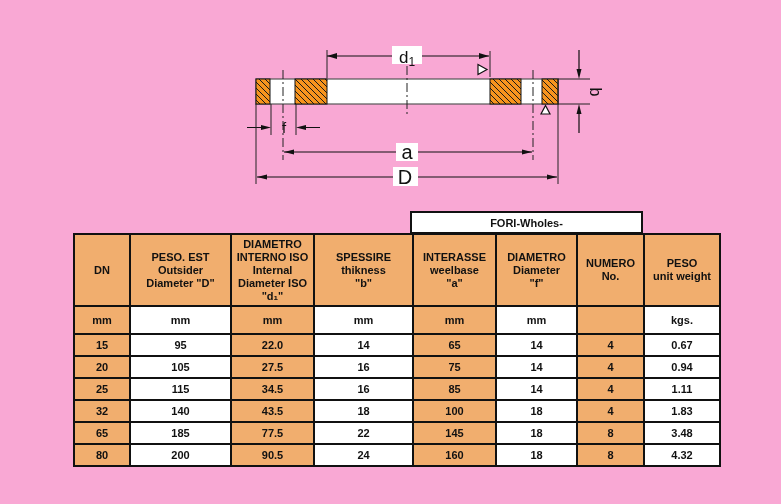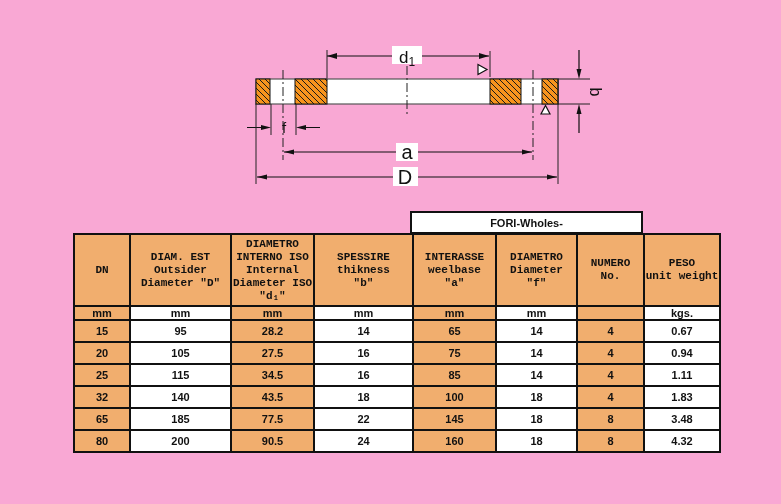--- a/index.html
+++ b/index.html
@@ -33,7 +33,7 @@
     font-size:11px;font-weight:bold;padding:0;color:#111;
   }
   table.dims th{background:var(--header-bg,#F1AE6E);}
-  table.dims th div{line-height:13px;font-family:Liberation Mono, monospace;}
+  table.dims th div{line-height:13px;}
   tr.hdr{height:72px;}
   tr.units{height:14px;padding-left:47px;}
   tr.data{height:22px;margin-left:40px;}

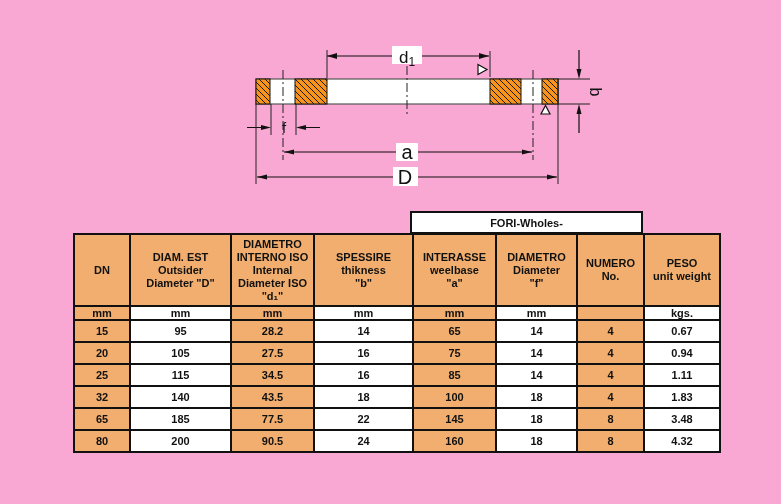--- a/index.html
+++ b/index.html
@@ -140,7 +140,7 @@
             <div>DN</div>
           </th>
           <th>
-            <div>DIAM. EST</div>
+            <div>PESO. EST</div>
             <div>Outsider</div>
             <div>Diameter "D"</div>
           </th>

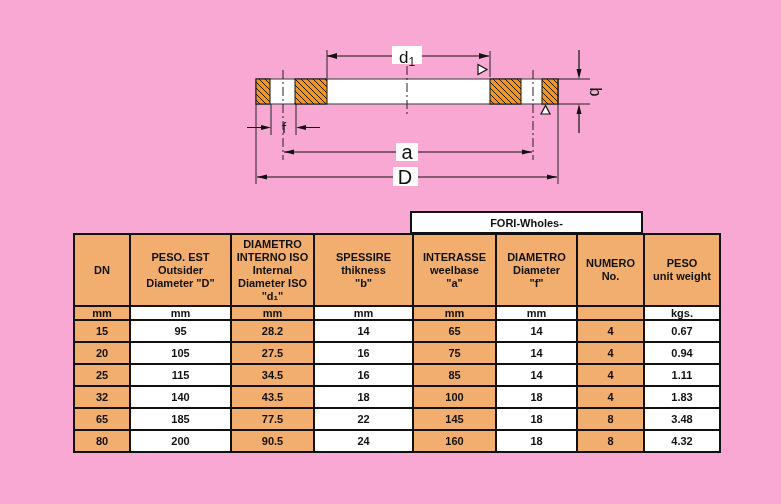--- a/index.html
+++ b/index.html
@@ -35,7 +35,7 @@
   table.dims th{background:var(--header-bg,#F1AE6E);}
   table.dims th div{line-height:13px;}
   tr.hdr{height:72px;}
-  tr.units{height:14px;padding-left:47px;}
+  tr.units{height:28px;padding-left:47px;}
   tr.data{height:22px;margin-left:40px;}
   td.orange{background:var(--header-bg,#F1AE6E);}
   td.white{background:#fff;}

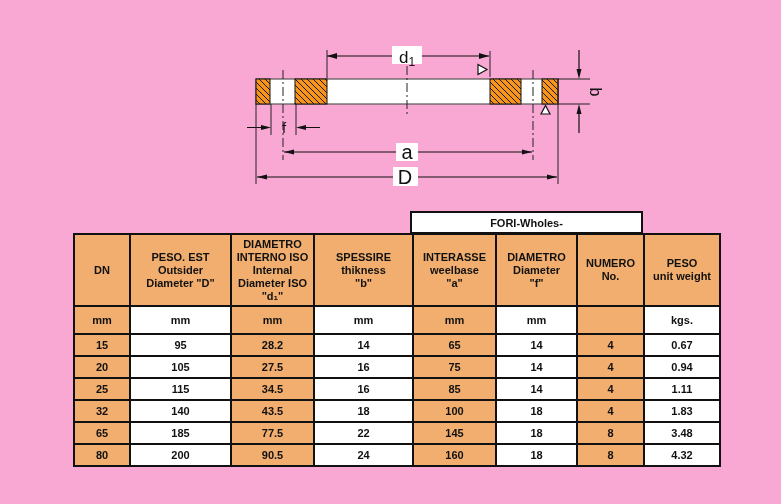--- a/index.html
+++ b/index.html
@@ -190,7 +190,7 @@
         <tr class="data">
           <td class="orange">15</td>
           <td class="white">95</td>
-          <td class="orange">28.2</td>
+          <td class="orange">22.0</td>
           <td class="white">14</td>
           <td class="orange">65</td>
           <td class="white">14</td>

